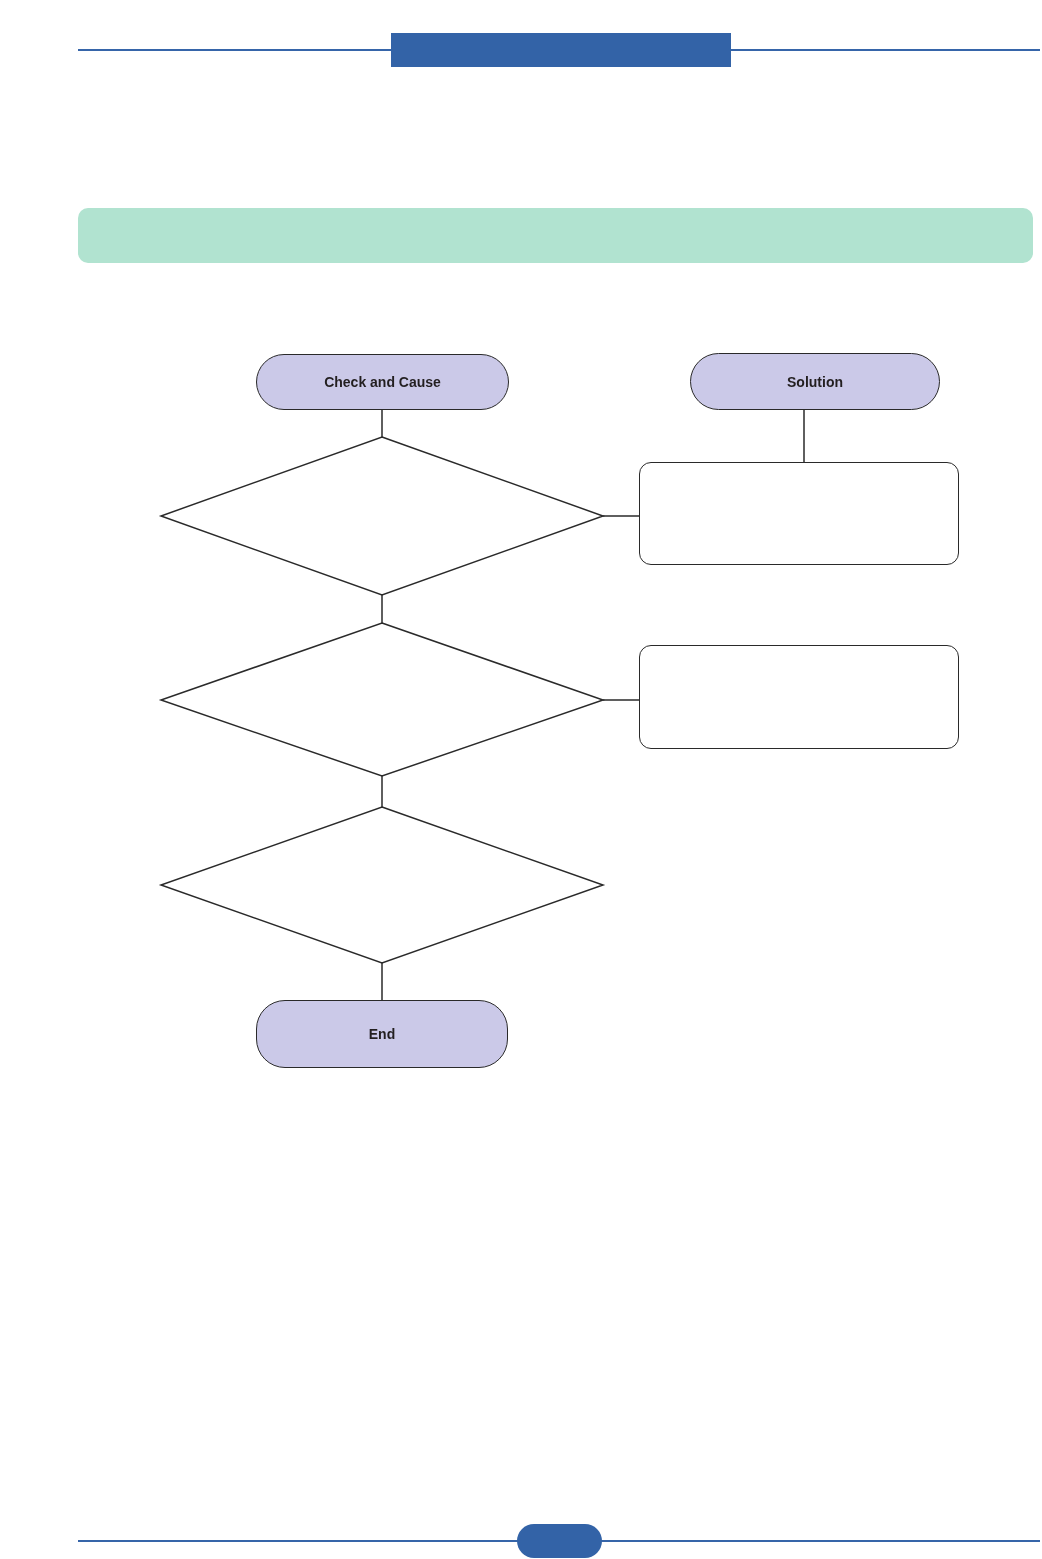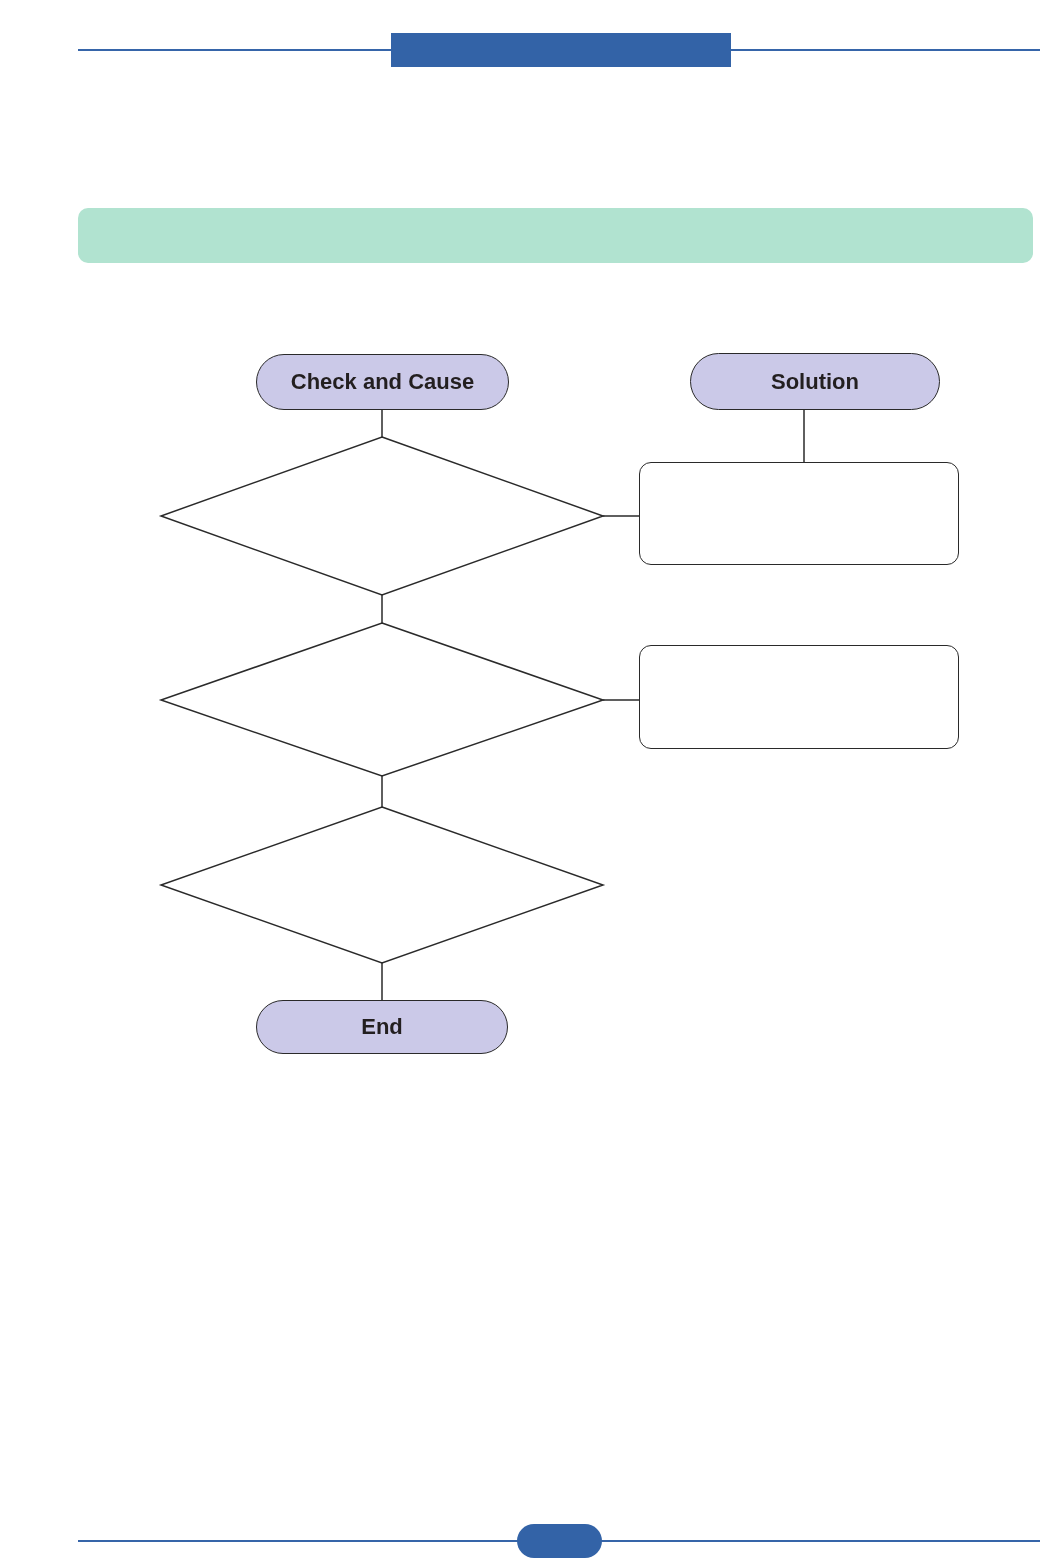--- a/index.html
+++ b/index.html
@@ -77,7 +77,7 @@
     align-items: center;
     justify-content: center;
     font-weight: bold;
-    font-size: 22px;
+    font-size: 14px;
     color: var(--text-dark);
   }
   .pill-check    { left: 256px; top: 354px; width: 253px; height: 56px; }

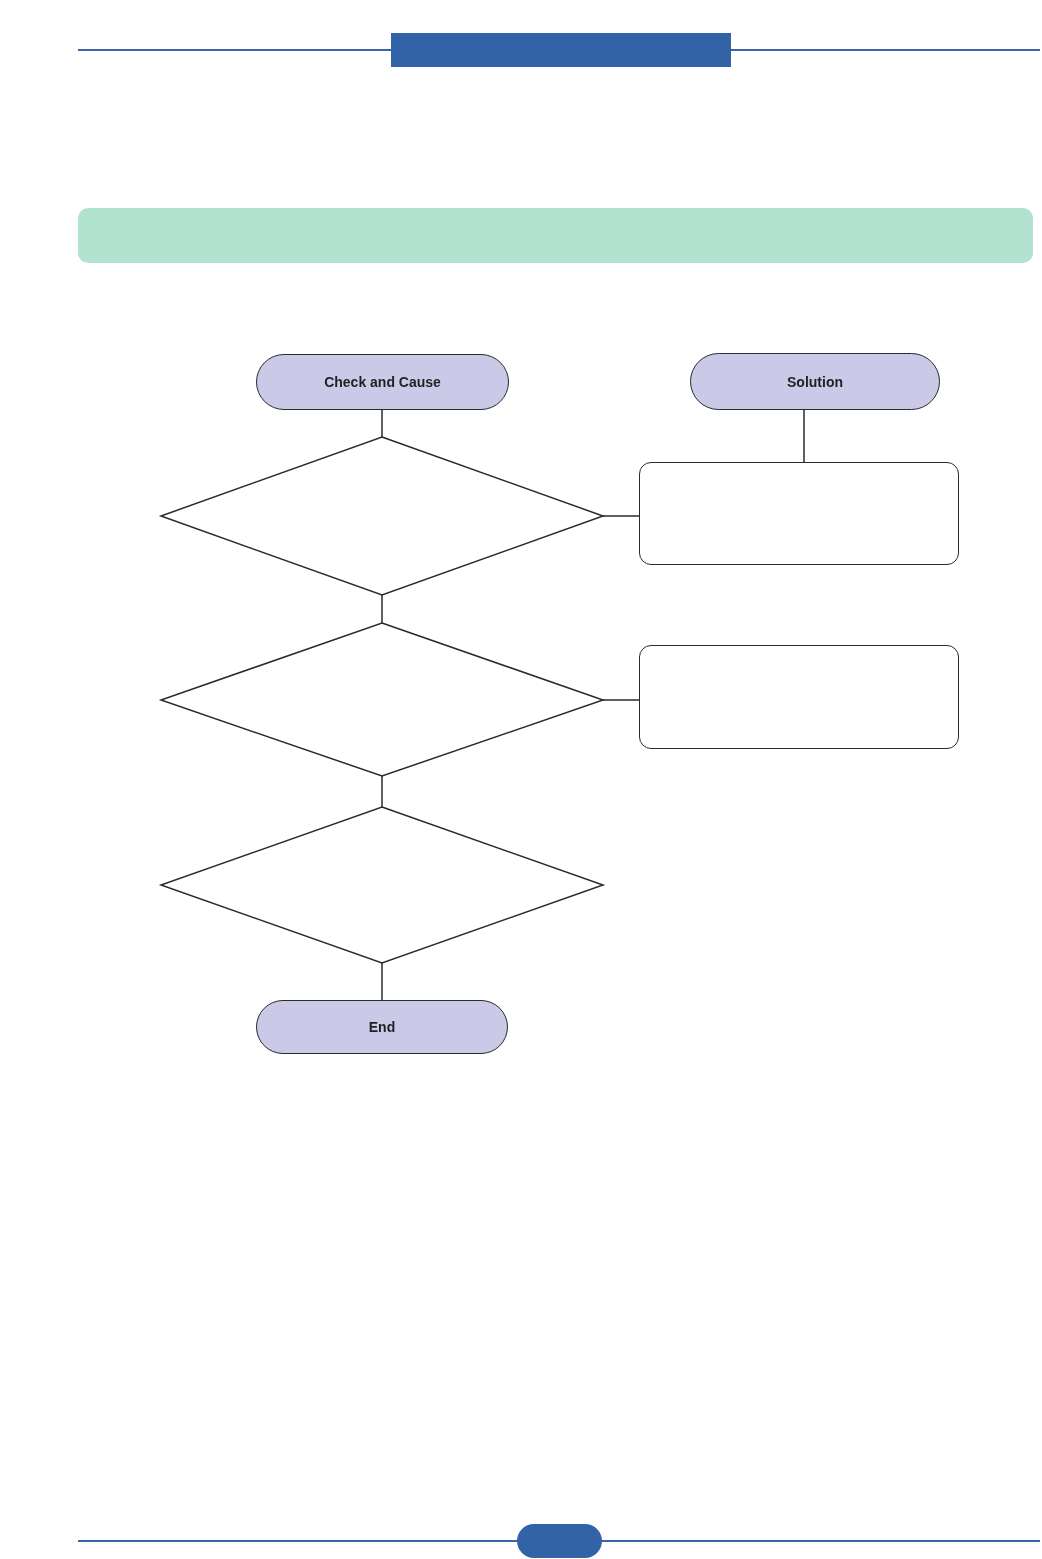--- a/index.html
+++ b/index.html
@@ -82,7 +82,7 @@
   }
   .pill-check    { left: 256px; top: 354px; width: 253px; height: 56px; }
   .pill-solution { left: 690px; top: 353px; width: 250px; height: 57px; }
-  .pill-end      { left: 256px; top: 1000px; width: 252px; height: 54px; }
+  .pill-end      { left: 256px; top: 1000px; width: 252px; height: 68px; }
   .solution-box {
     position: absolute;
     background: #ffffff;

